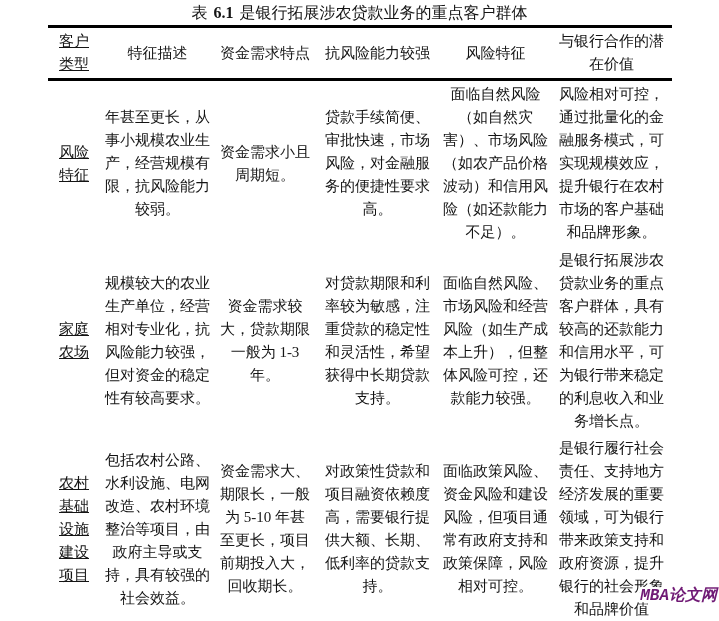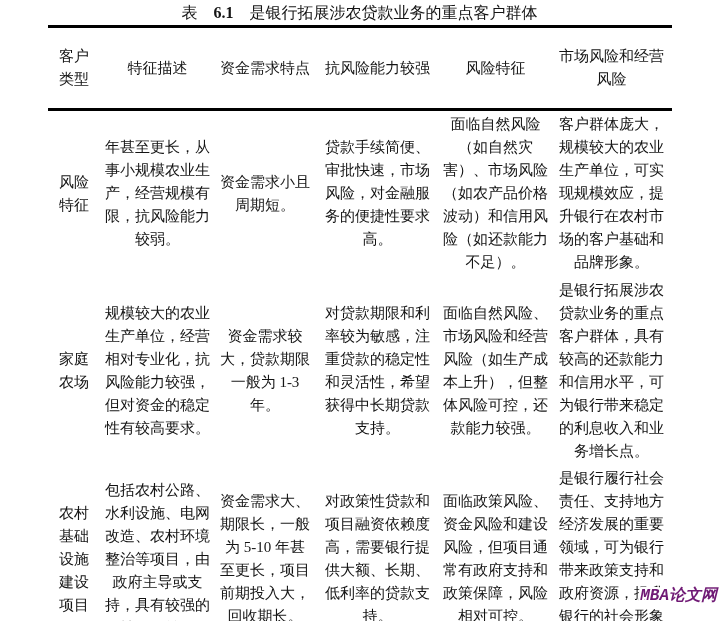--- a/index.html
+++ b/index.html
@@ -21,7 +21,7 @@
     line-height: 20px;
     white-space: nowrap;
   }
-  .caption .num { font-weight: bold; margin: 0 16px; }
+  .caption .num { font-weight: bold; margin: 0 6px; }
 
   table.seg {
     position: absolute;

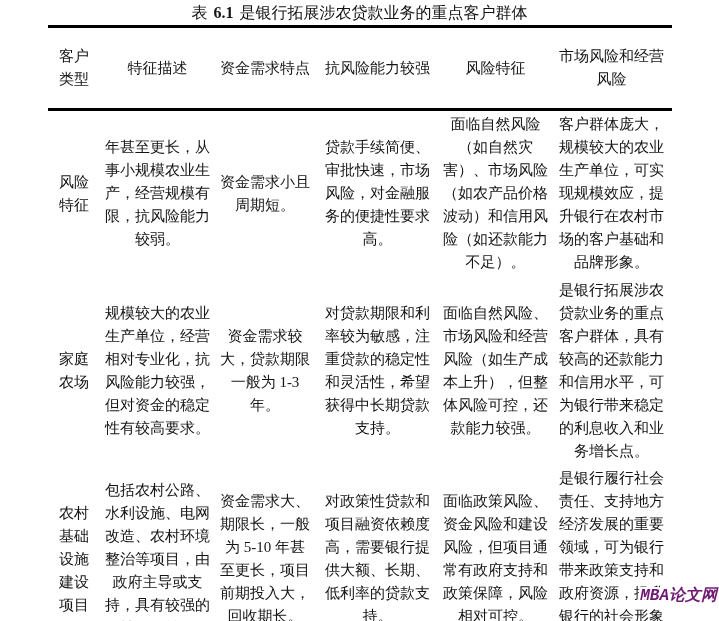--- a/index.html
+++ b/index.html
@@ -48,7 +48,7 @@
   table.seg col.c4 { width: 125px; }
   table.seg col.c5 { width: 111px; }
   table.seg col.c6 { width: 121px; }
-  table.seg th:first-child, table.seg td:first-child { padding: 17px 4px; }
+  table.seg th:first-child, table.seg td:first-child { padding: 2px 4px; text-decoration: underline; }
   tr.row-1 { height: 159px; }
   tr.row-2 { height: 189px; }
   tr.row-3 { height: 183px; }

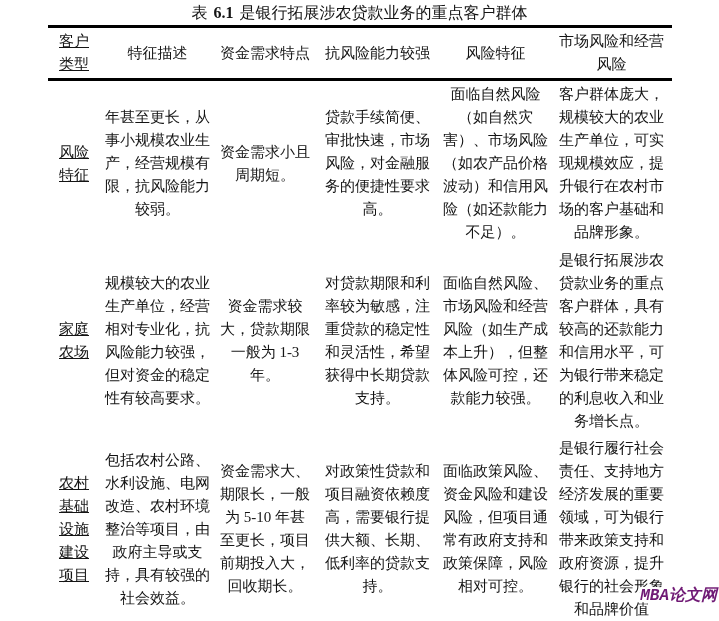--- a/index.html
+++ b/index.html
@@ -110,7 +110,7 @@
         <th>资金需求特点</th>
         <th>抗风险能力较强</th>
         <th>风险特征</th>
-        <th>市场风险和经营风险</th>
+        <th>与银行合作的潜在价值</th>
       </tr>
     </thead>
     <tbody>

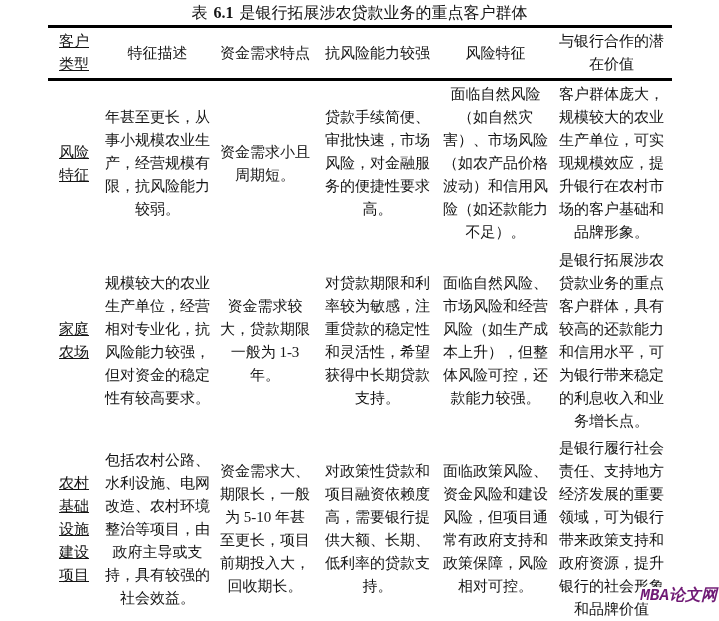--- a/index.html
+++ b/index.html
@@ -120,7 +120,7 @@
         <td>资金需求小且周期短。</td>
         <td>贷款手续简便、审批快速，市场风险，对金融服务的便捷性要求高。</td>
         <td>面临自然风险（如自然灾害）、市场风险（如农产品价格波动）和信用风险（如还款能力不足）。</td>
-        <td>客户群体庞大，规模较大的农业生产单位，可实现规模效应，提升银行在农村市场的客户基础和品牌形象。</td>
+        <td>风险相对可控，通过批量化的金融服务模式，可实现规模效应，提升银行在农村市场的客户基础和品牌形象。</td>
       </tr>
       <tr class="row-2">
         <td>家庭农场</td>

